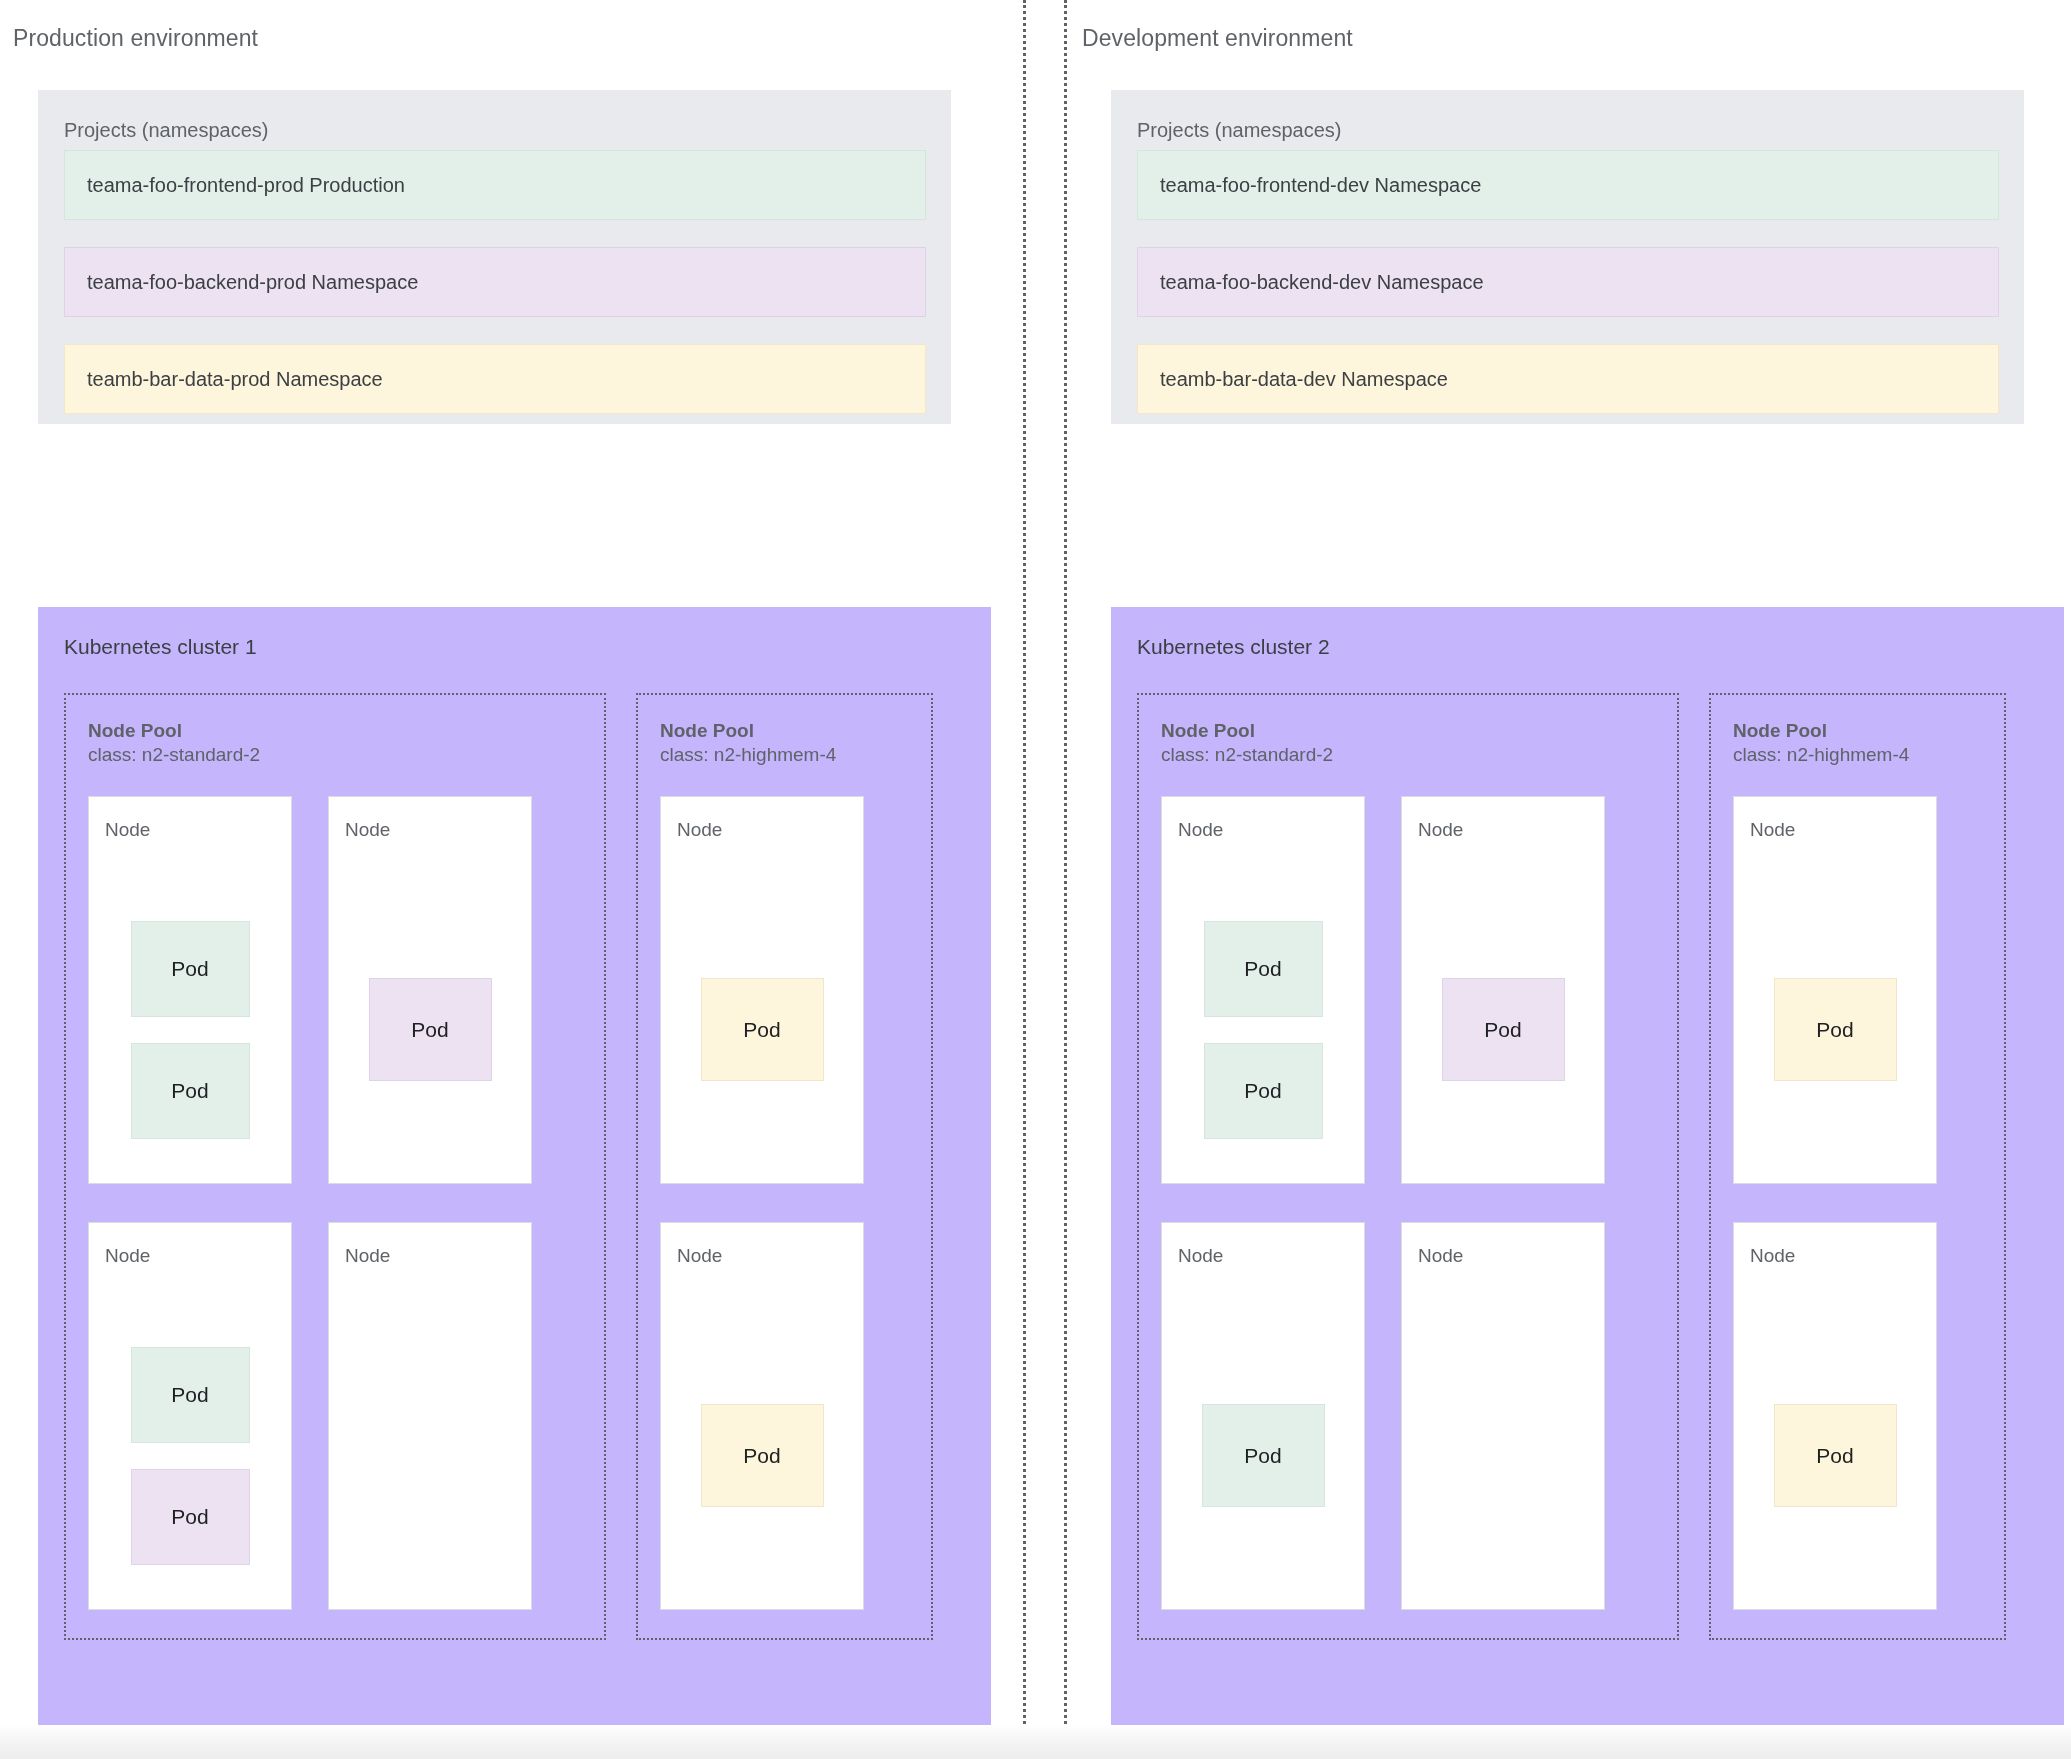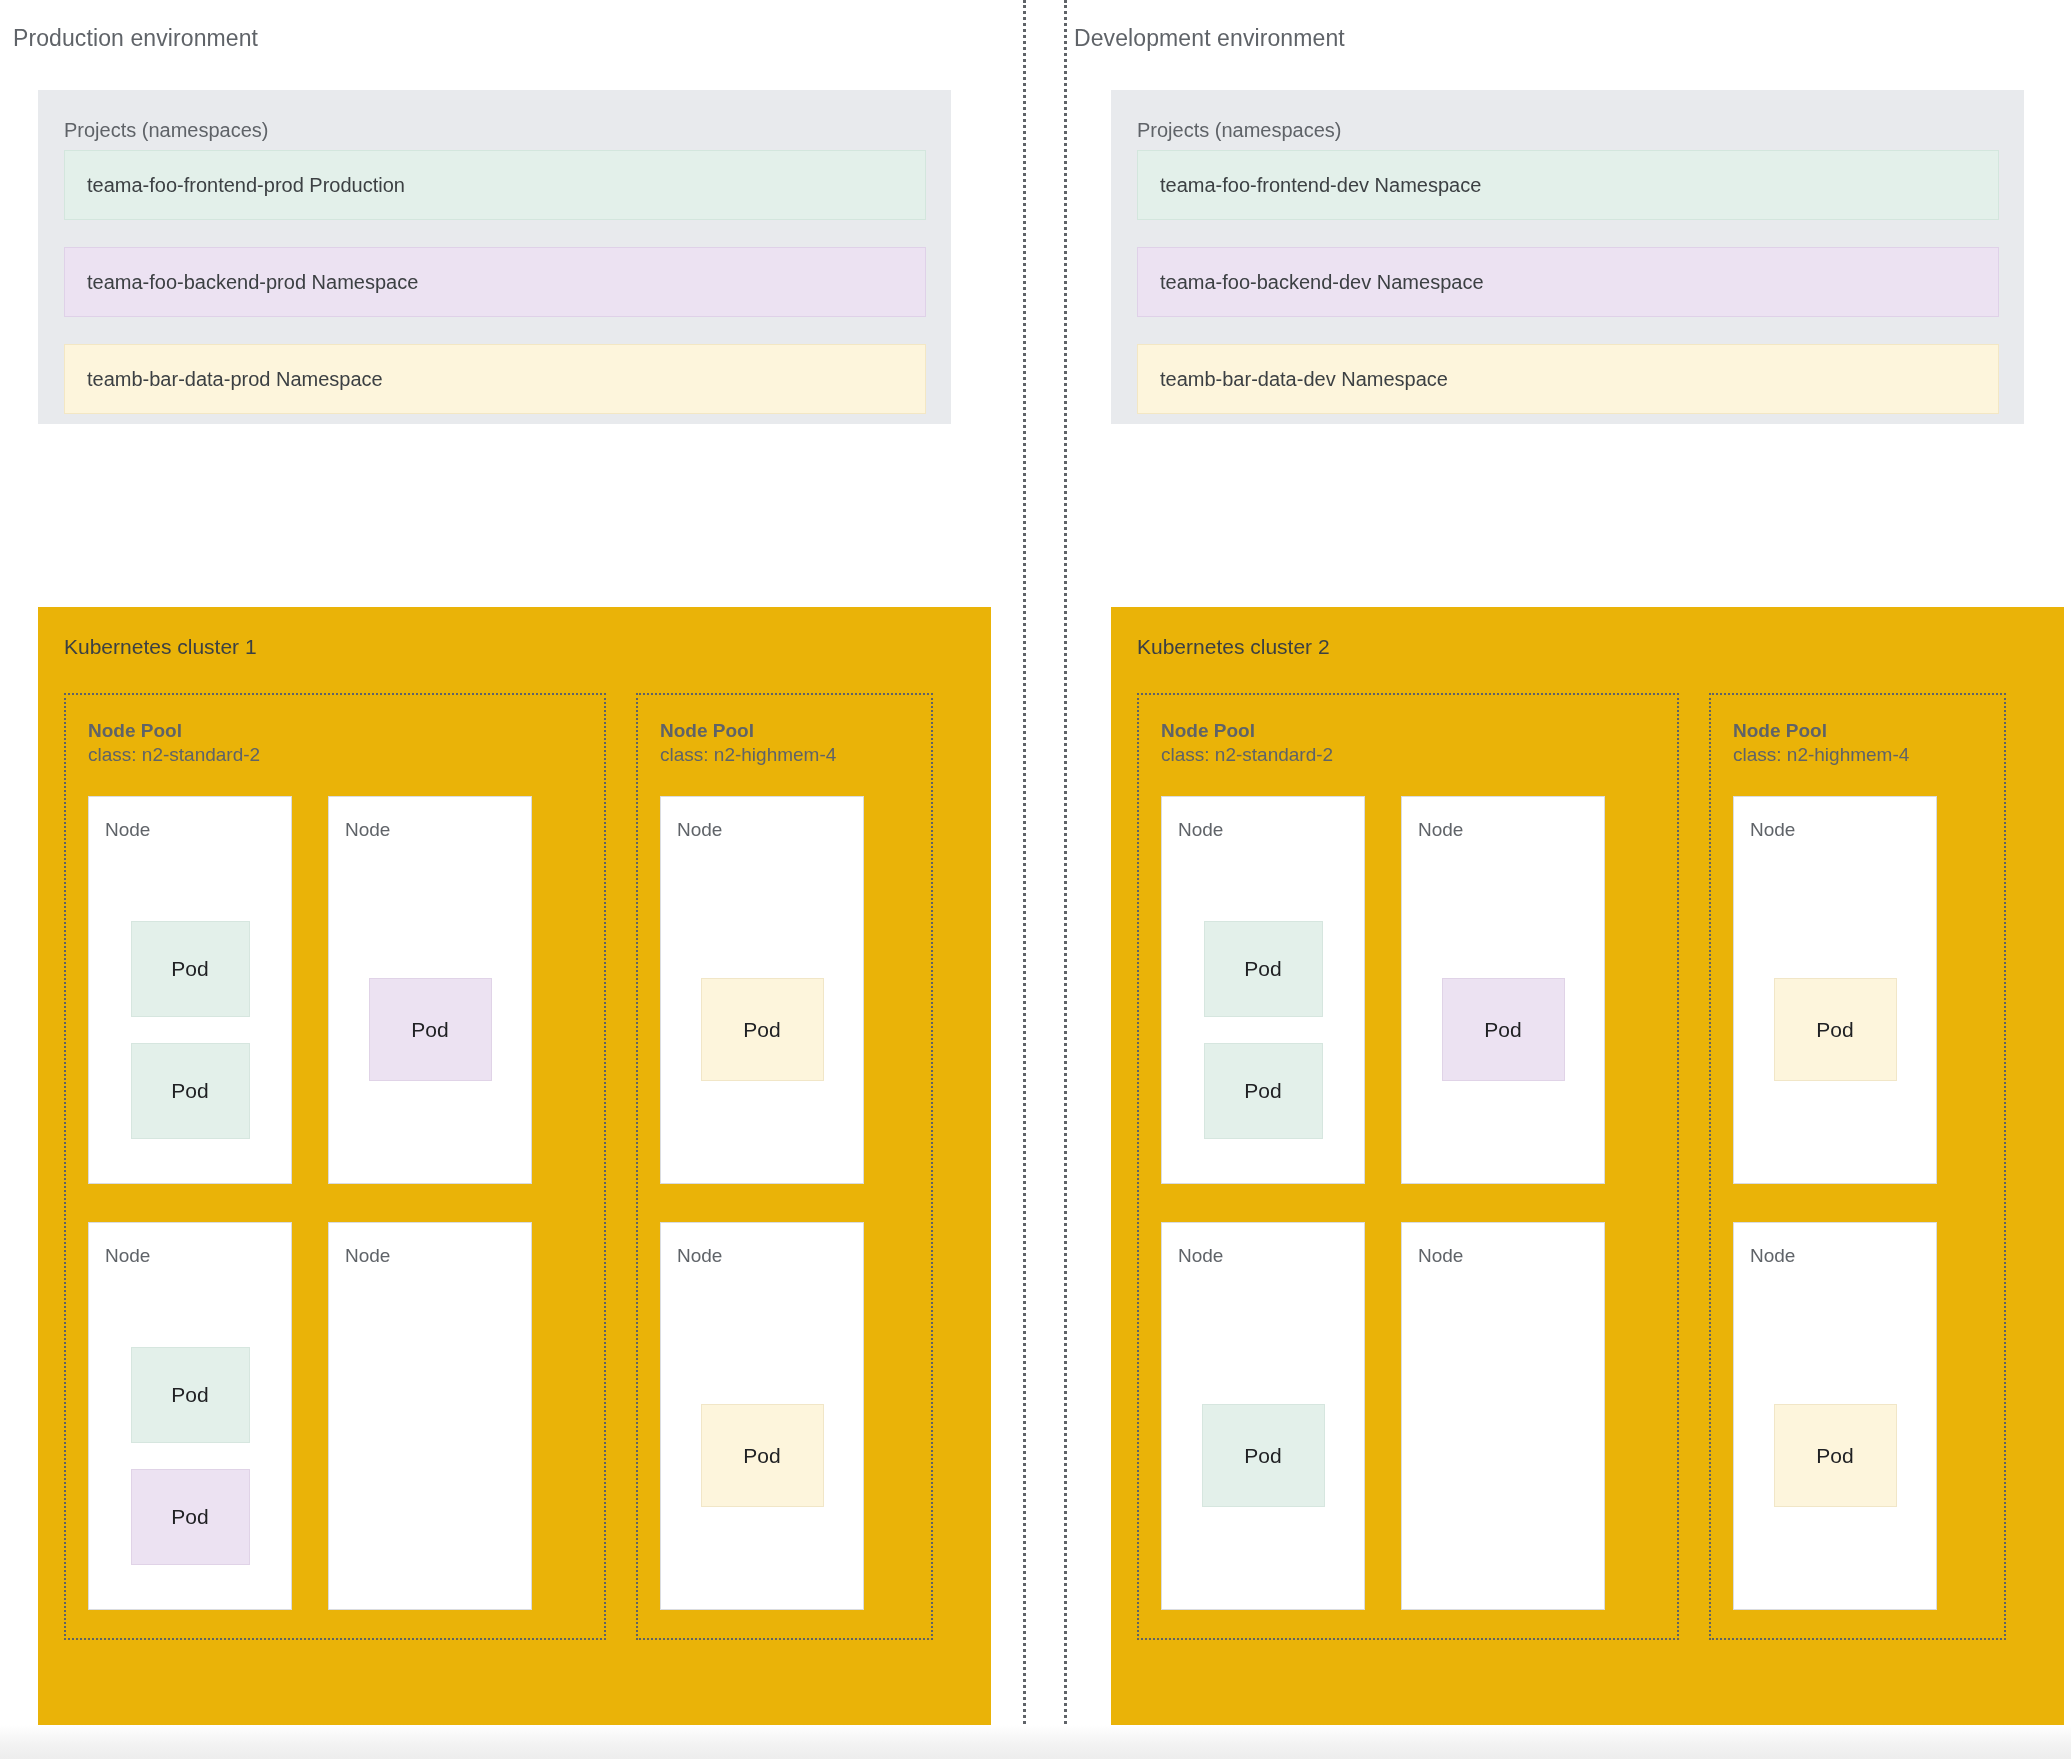--- a/index.html
+++ b/index.html
@@ -64,7 +64,7 @@
     white-space: nowrap;
   }
   .env.prod .env-title { left: 13px; }
-  .env.dev  .env-title { left: 10px; }
+  .env.dev  .env-title { left: 18px; }
 
   
   .projects-panel {

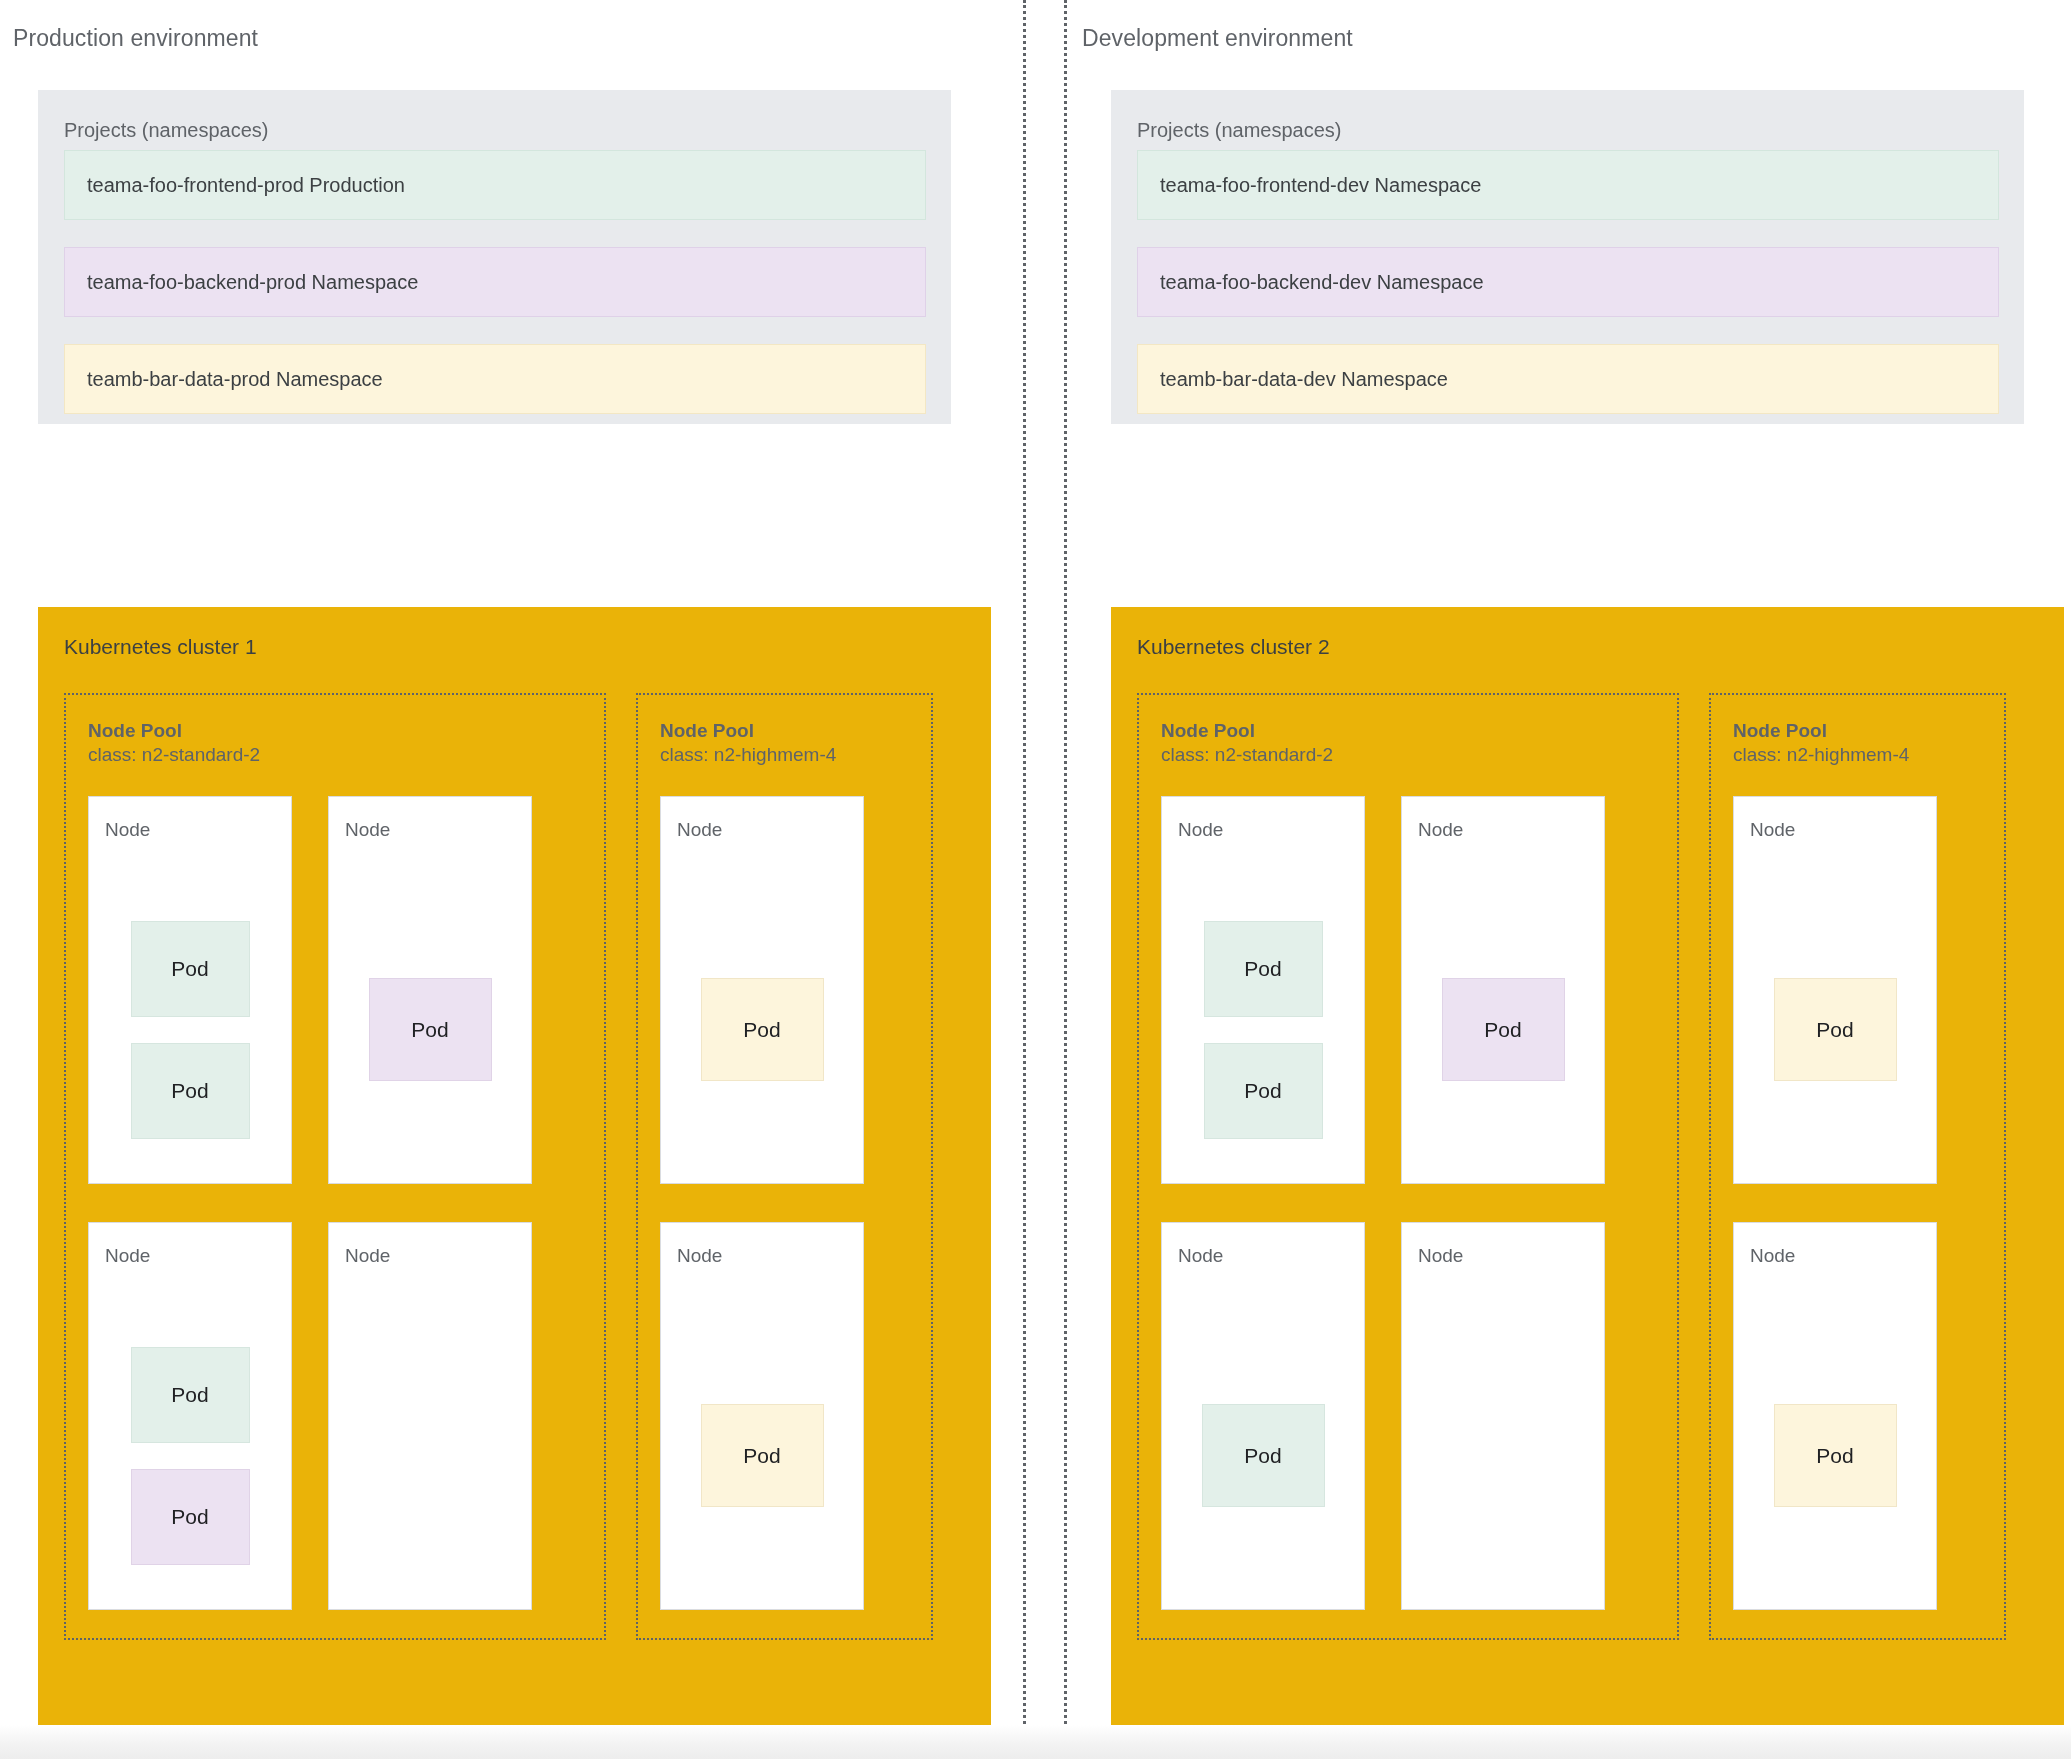--- a/index.html
+++ b/index.html
@@ -117,7 +117,7 @@
     top: 607px;
     width: 953px;
     height: 1129px;
-    background: #eab308;
+    background: #c4b5fd;
   }
   .env.prod .cluster-panel { left: 38px; }
   .env.dev  .cluster-panel { left: 47px; }

